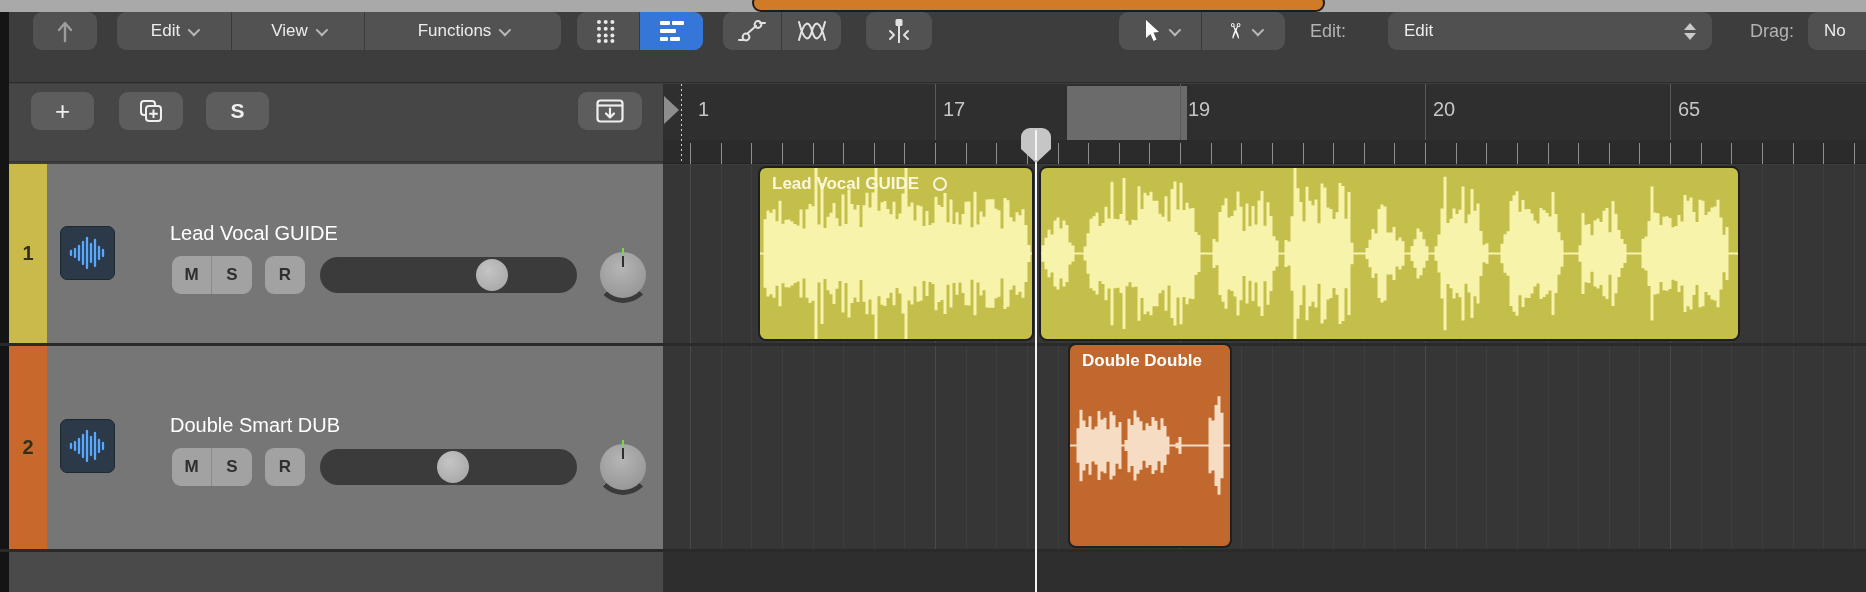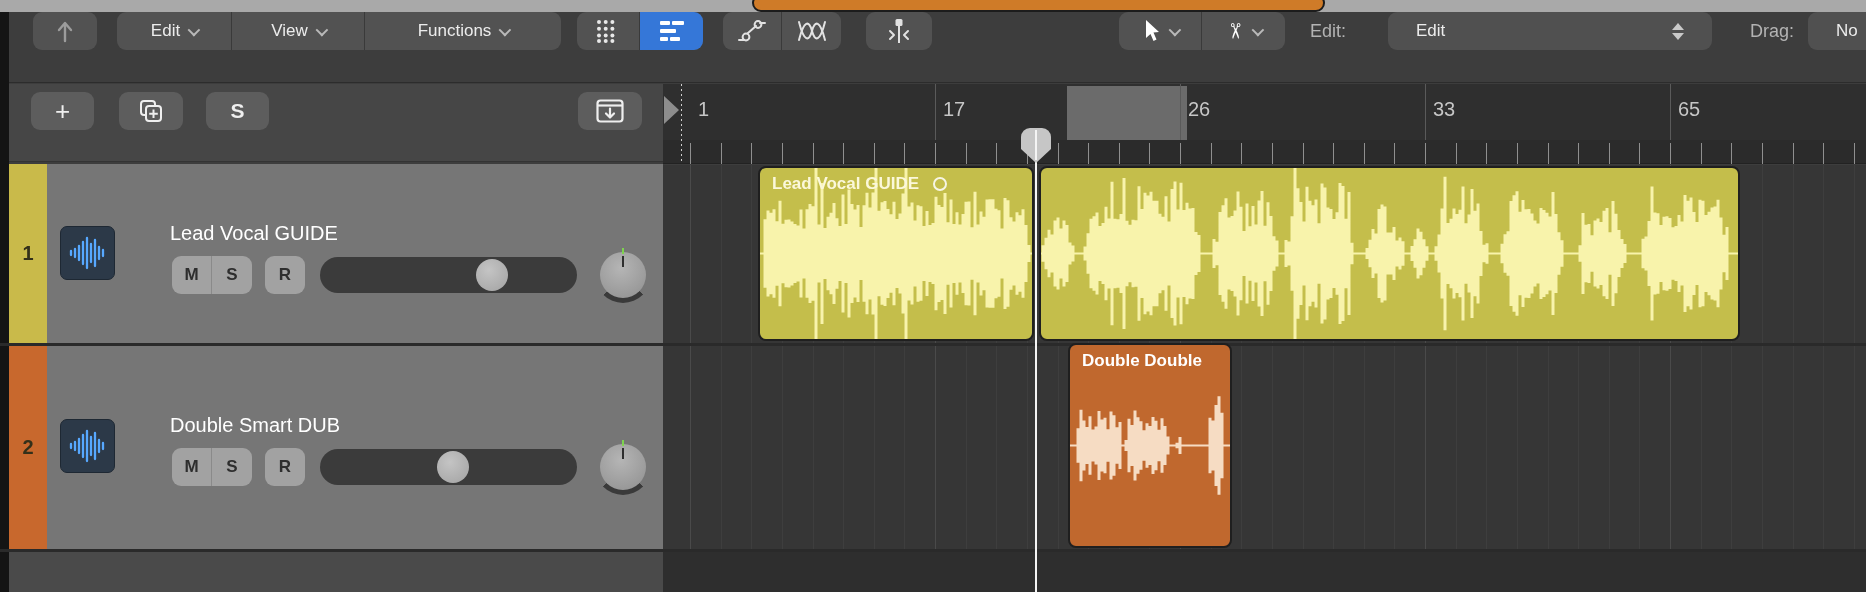--- a/index.html
+++ b/index.html
@@ -20,7 +20,7 @@
   .tgroup { position:absolute; top:12px; height:38px; background:#525252; border-radius:9px;
             display:flex; align-items:stretch; overflow:hidden; }
   .tseg { display:flex; align-items:center; justify-content:center; gap:8px;
-          color:#ececec; font-size:17px; padding:0 28px; border-right:1px solid #3a3a3a; }
+          color:#ececec; font-size:17px; padding:0 16px; border-right:1px solid #3a3a3a; }
   .tseg:last-child { border-right:none; }
   .chev { width:9px; height:9px; border-right:2px solid #b9b9b9; border-bottom:2px solid #b9b9b9;
           transform:rotate(45deg) translateY(-2px); }

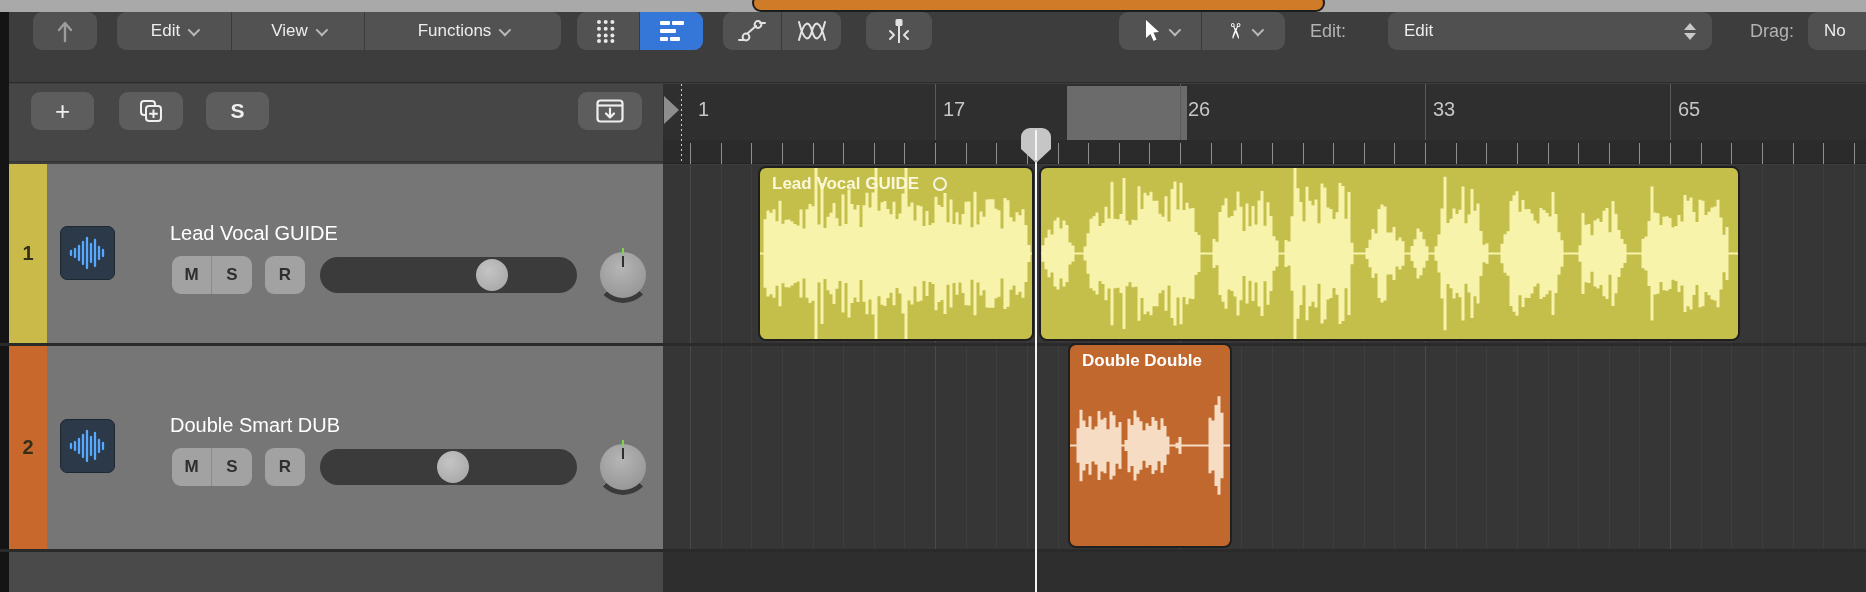--- a/index.html
+++ b/index.html
@@ -239,7 +239,7 @@
     <div class="barline" style="left: 272px;"></div>
     <div class="rnum" style="left: 280px;">17</div>
     <div class="barline" style="left: 517px;"></div>
-    <div class="rnum" style="left: 525px;">26</div>
+    <div class="rnum" style="left: 525px;">19</div>
     <div class="barline" style="left: 762px;"></div>
     <div class="rnum" style="left: 770px;">33</div>
     <div class="barline" style="left: 1007px;"></div>

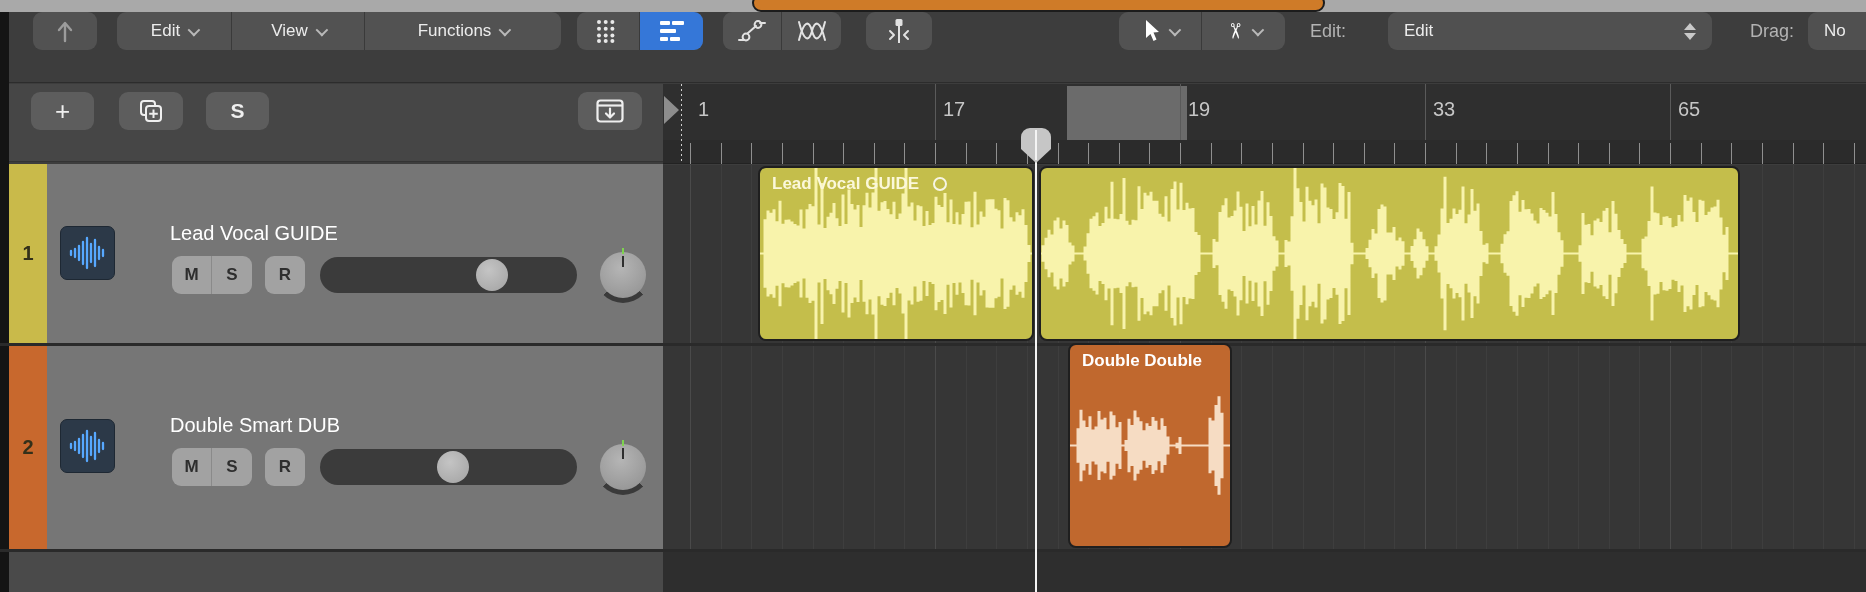--- a/index.html
+++ b/index.html
@@ -241,7 +241,7 @@
     <div class="barline" style="left: 517px;"></div>
     <div class="rnum" style="left: 525px;">19</div>
     <div class="barline" style="left: 762px;"></div>
-    <div class="rnum" style="left: 770px;">33</div>
+    <div class="rnum" style="left: 770px;">20</div>
     <div class="barline" style="left: 1007px;"></div>
     <div class="rnum" style="left: 1015px;">65</div>
   </div>

